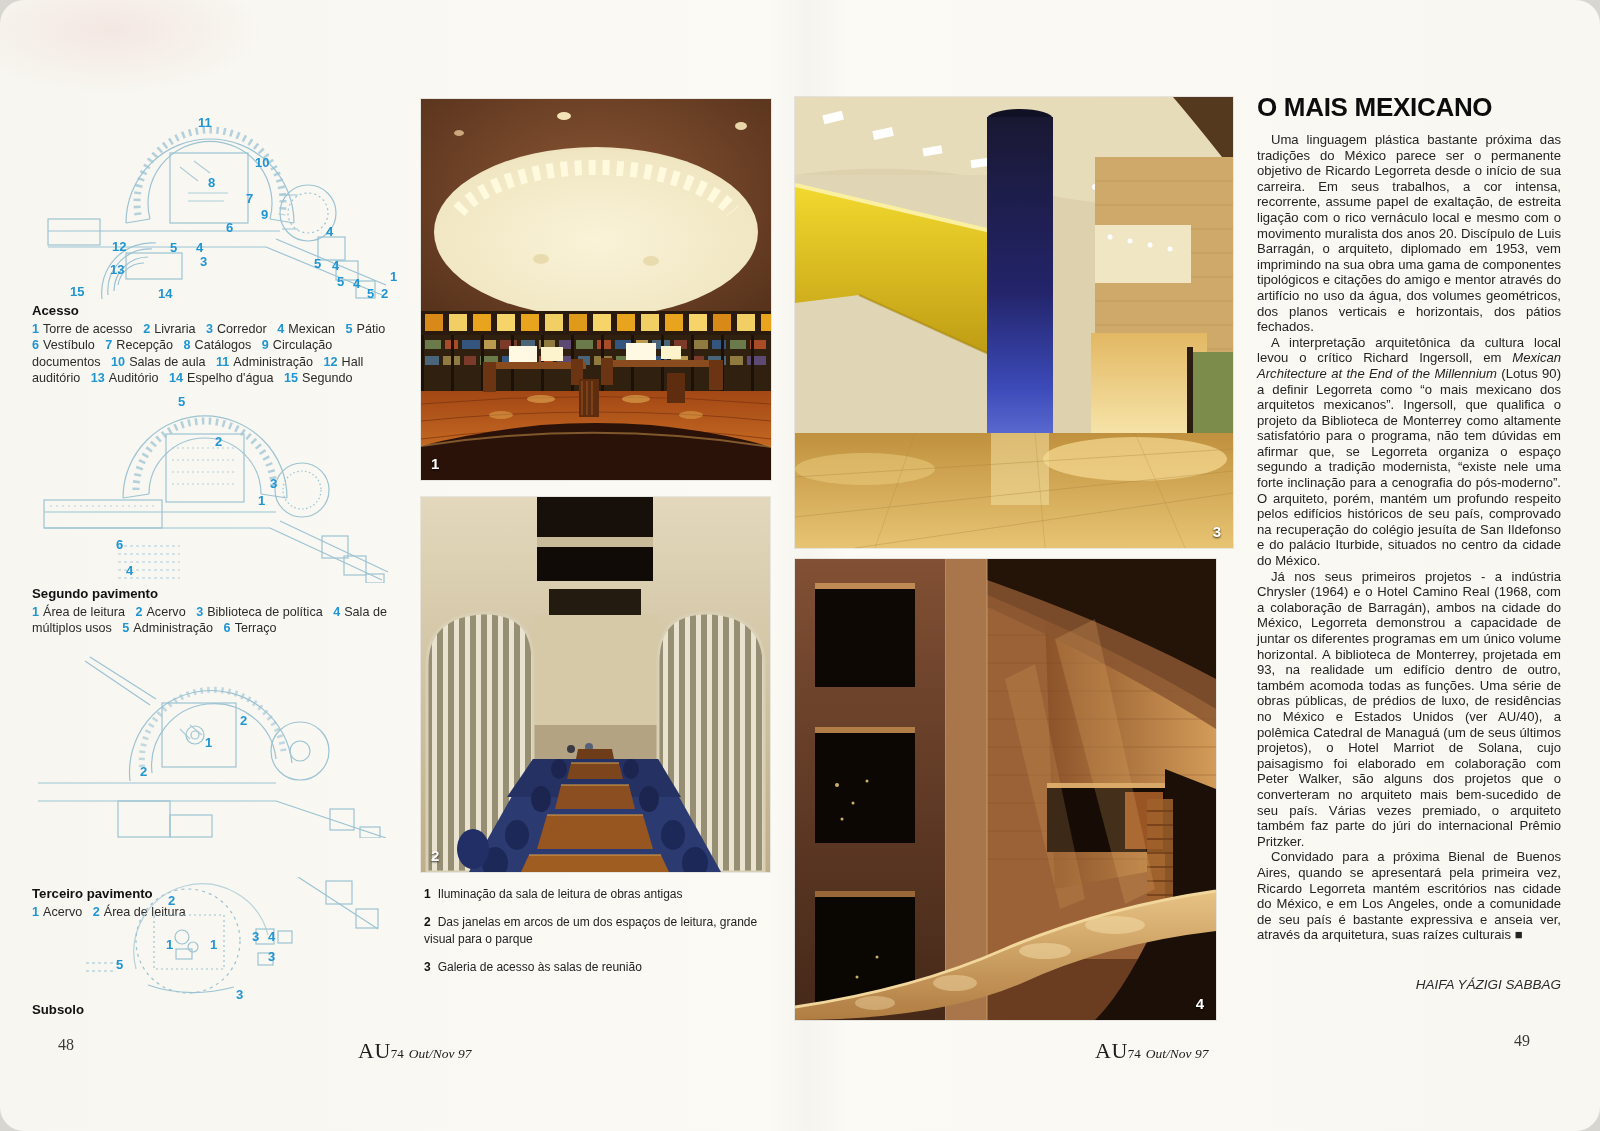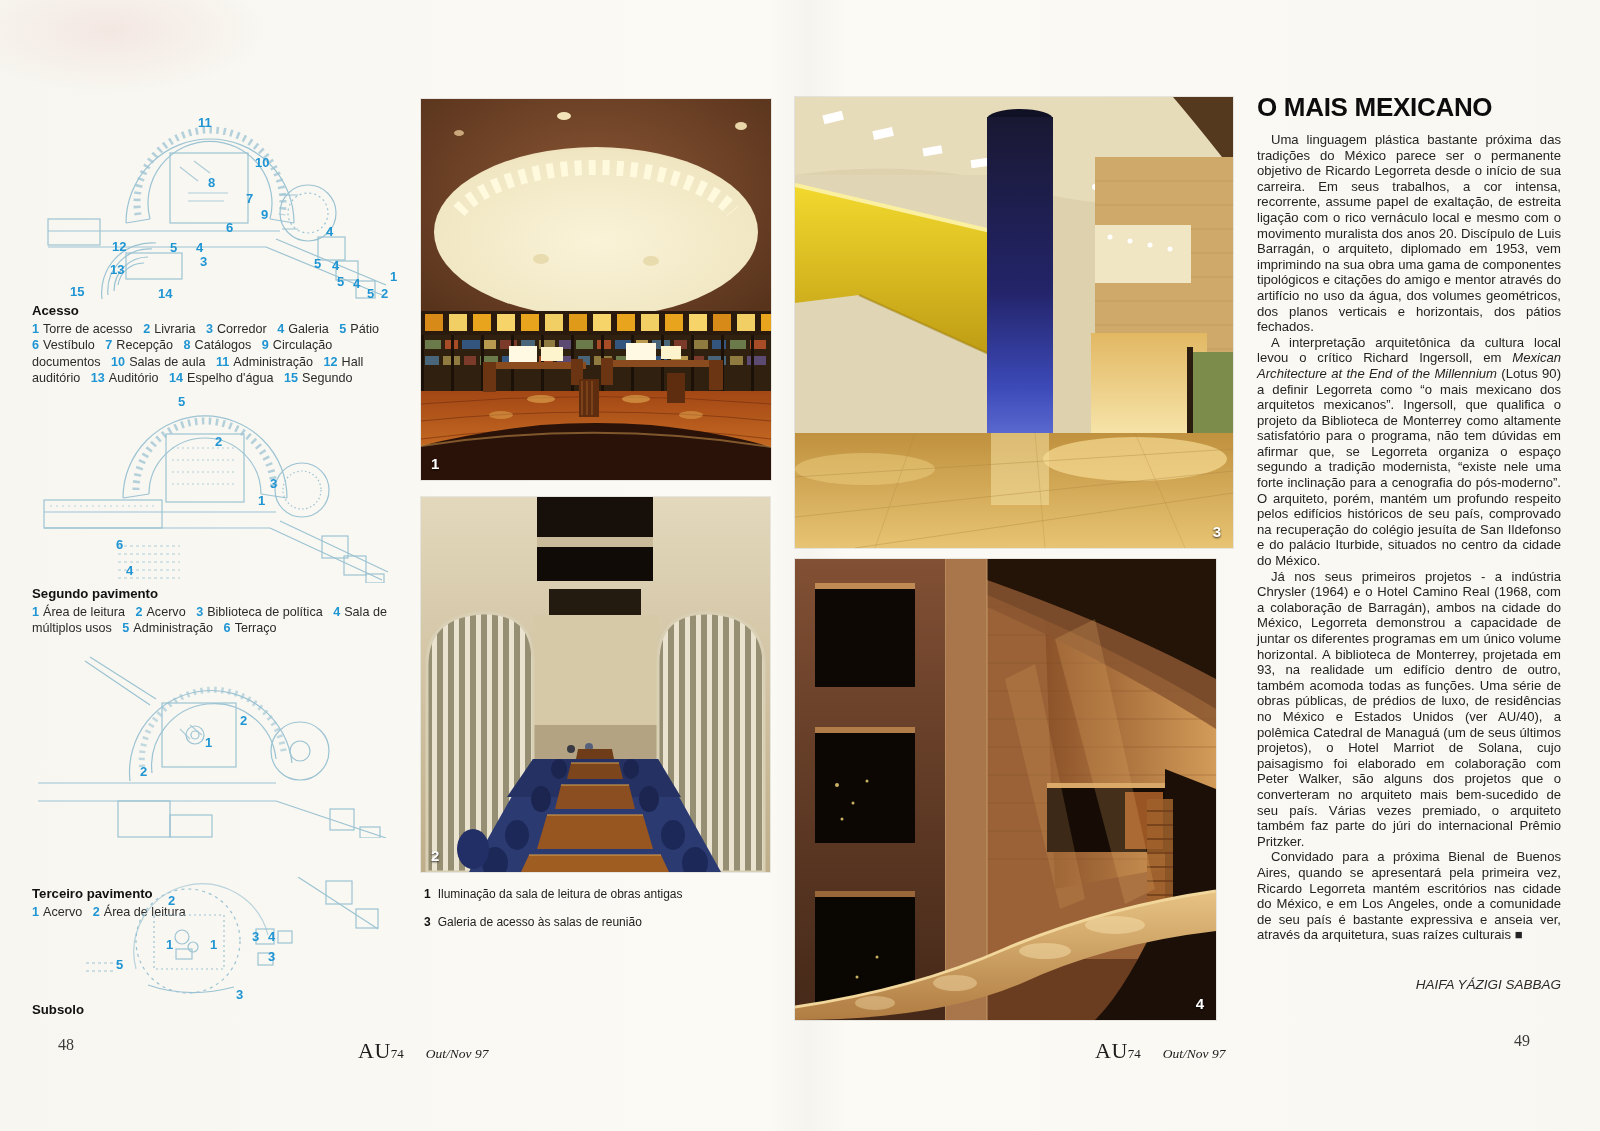--- a/index.html
+++ b/index.html
@@ -7,7 +7,7 @@
     background:
       radial-gradient(220px 90px at 110px 30px, rgba(225,150,150,.16), transparent 70%),
       linear-gradient(90deg,#f7f6f0 0%,#fbfaf5 48%,#f5f4ee 50.5%,#fbfaf5 53%,#f8f7f1 100%);
-    font-family:"Liberation Sans",sans-serif;color:#222;}
+    font-family:"Liberation Sans",sans-serif;color:#222;border-radius:24px;}
   .abs{position:absolute;}
   
   .plan-svg{position:absolute;left:0;}

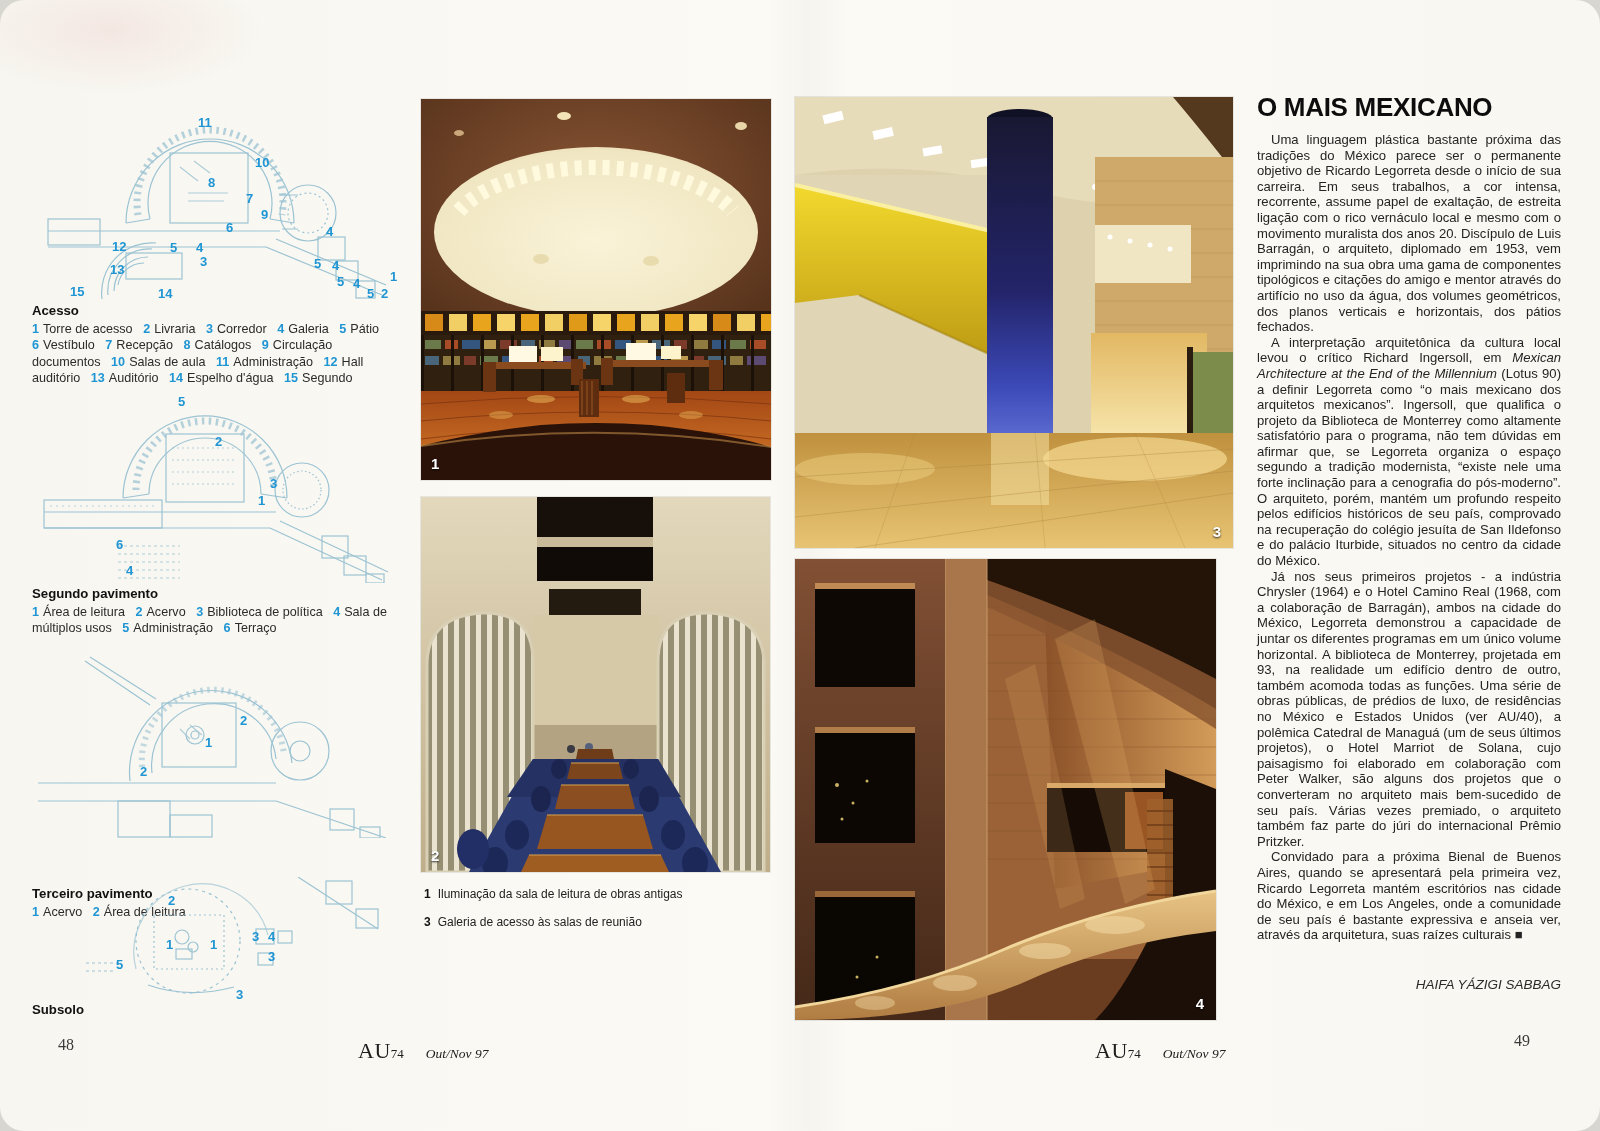--- a/index.html
+++ b/index.html
@@ -97,7 +97,7 @@
         <span class="li"><b class="ln">1</b><span>Torre de acesso</span></span>
         <span class="li"><b class="ln">2</b><span>Livraria</span></span>
         <span class="li"><b class="ln">3</b><span>Corredor</span></span>
-        <span class="li"><b class="ln">4</b><span>Galeria</span></span>
+        <span class="li"><b class="ln">4</b><span>Mexican</span></span>
         <span class="li"><b class="ln">5</b><span>Pátio</span></span>
         <span class="li"><b class="ln">6</b><span>Vestíbulo</span></span>
         <span class="li"><b class="ln">7</b><span>Recepção</span></span>

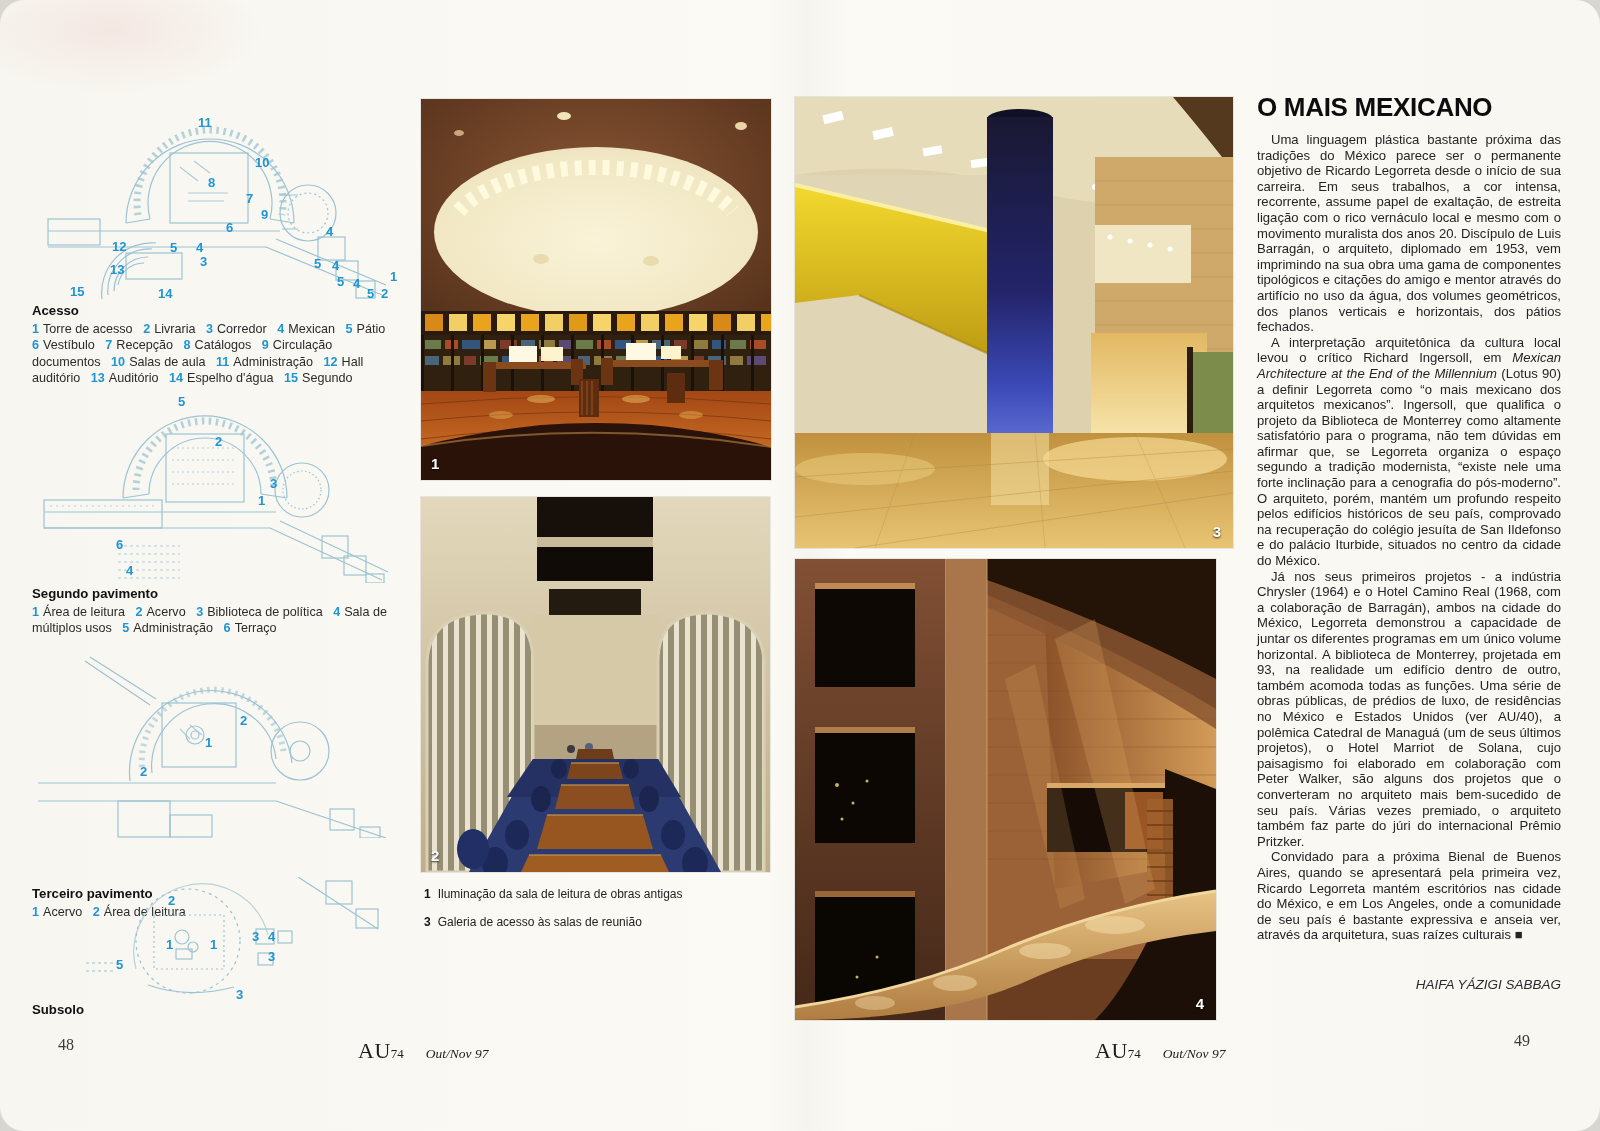--- a/index.html
+++ b/index.html
@@ -392,6 +392,7 @@
 
   <div class="captions">
     <p class="cap"><b class="cap-n">1</b><span>Iluminação da sala de leitura de obras antigas</span></p>
+    <p class="cap"><b class="cap-n">2</b><span>Das janelas em arcos de um dos espaços de leitura, grande visual para o parque</span></p>
     <p class="cap"><b class="cap-n">3</b><span>Galeria de acesso às salas de reunião</span></p>
   </div>
 

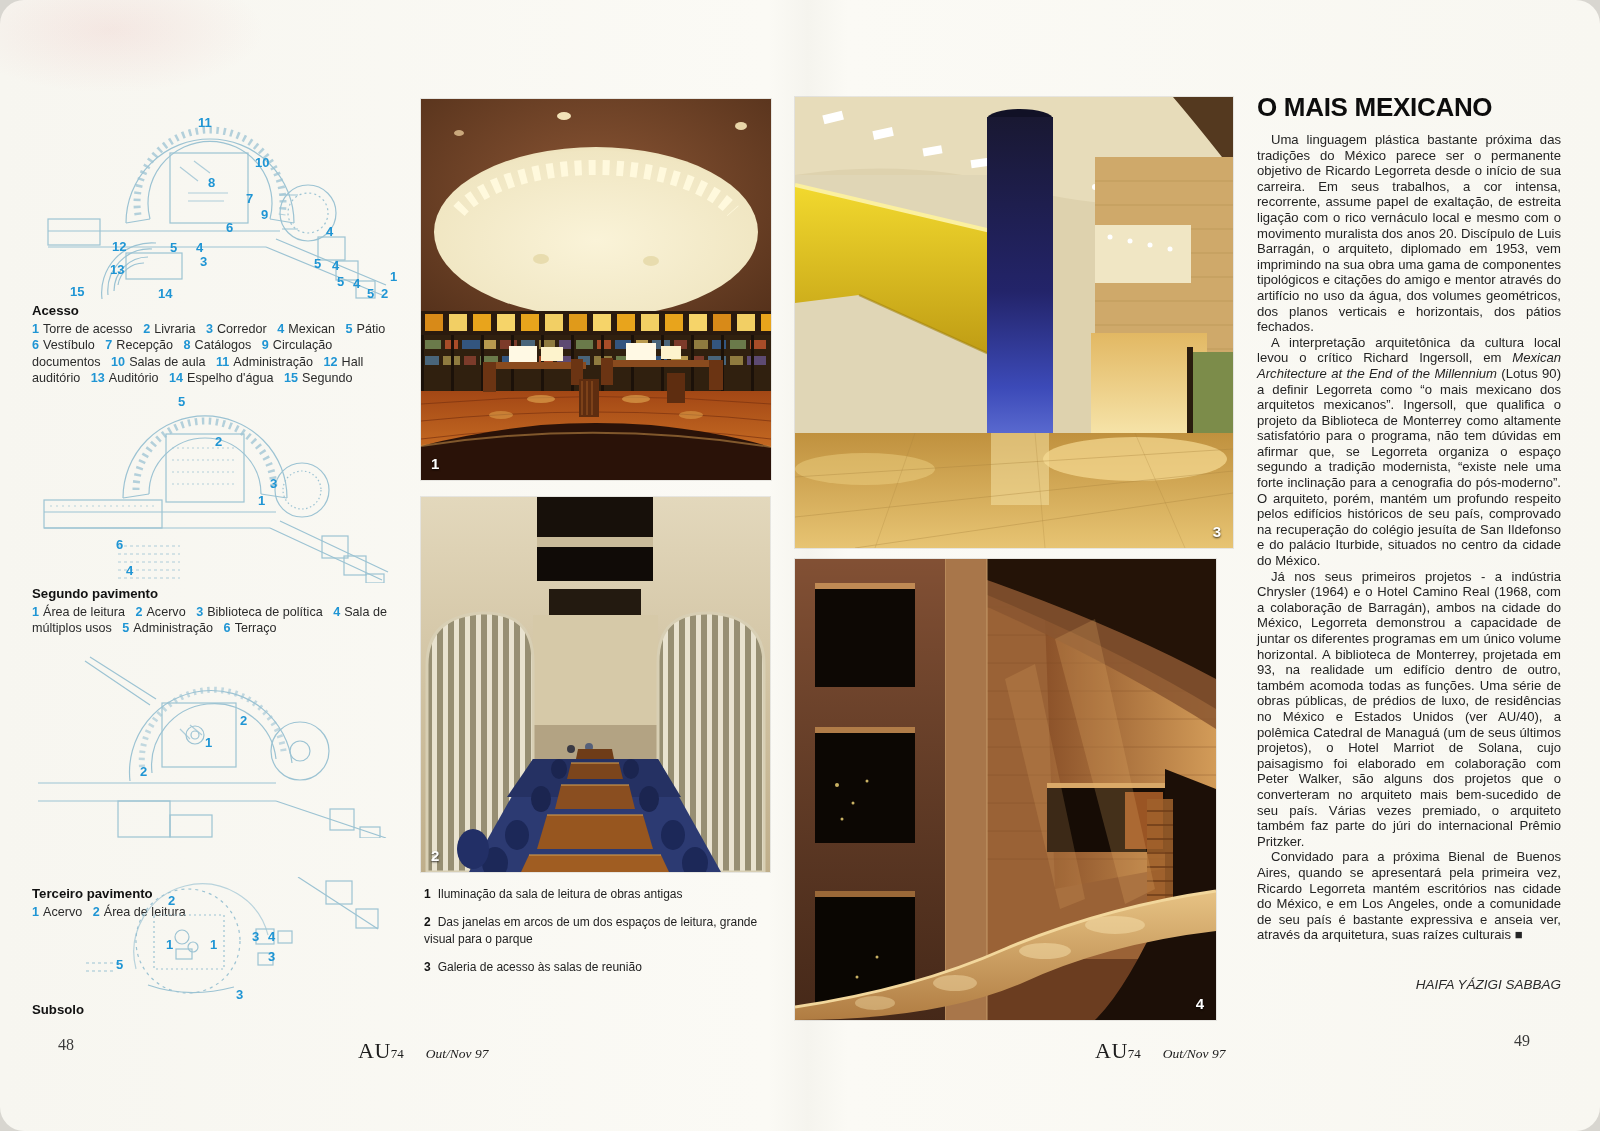--- a/index.html
+++ b/index.html
@@ -37,7 +37,7 @@
   .footer{position:absolute;font-family:"Liberation Serif",serif;color:#1d1d1d;white-space:nowrap;}
   .au-logo{font-size:22px;letter-spacing:.5px;}
   .au-issue{font-size:13px;}
-  .au-date{font-style:italic;font-size:13.5px;margin-left:22px;}
+  .au-date{font-style:italic;font-size:13.5px;margin-left:5px;}
 </style>
 </head>
 <body>

